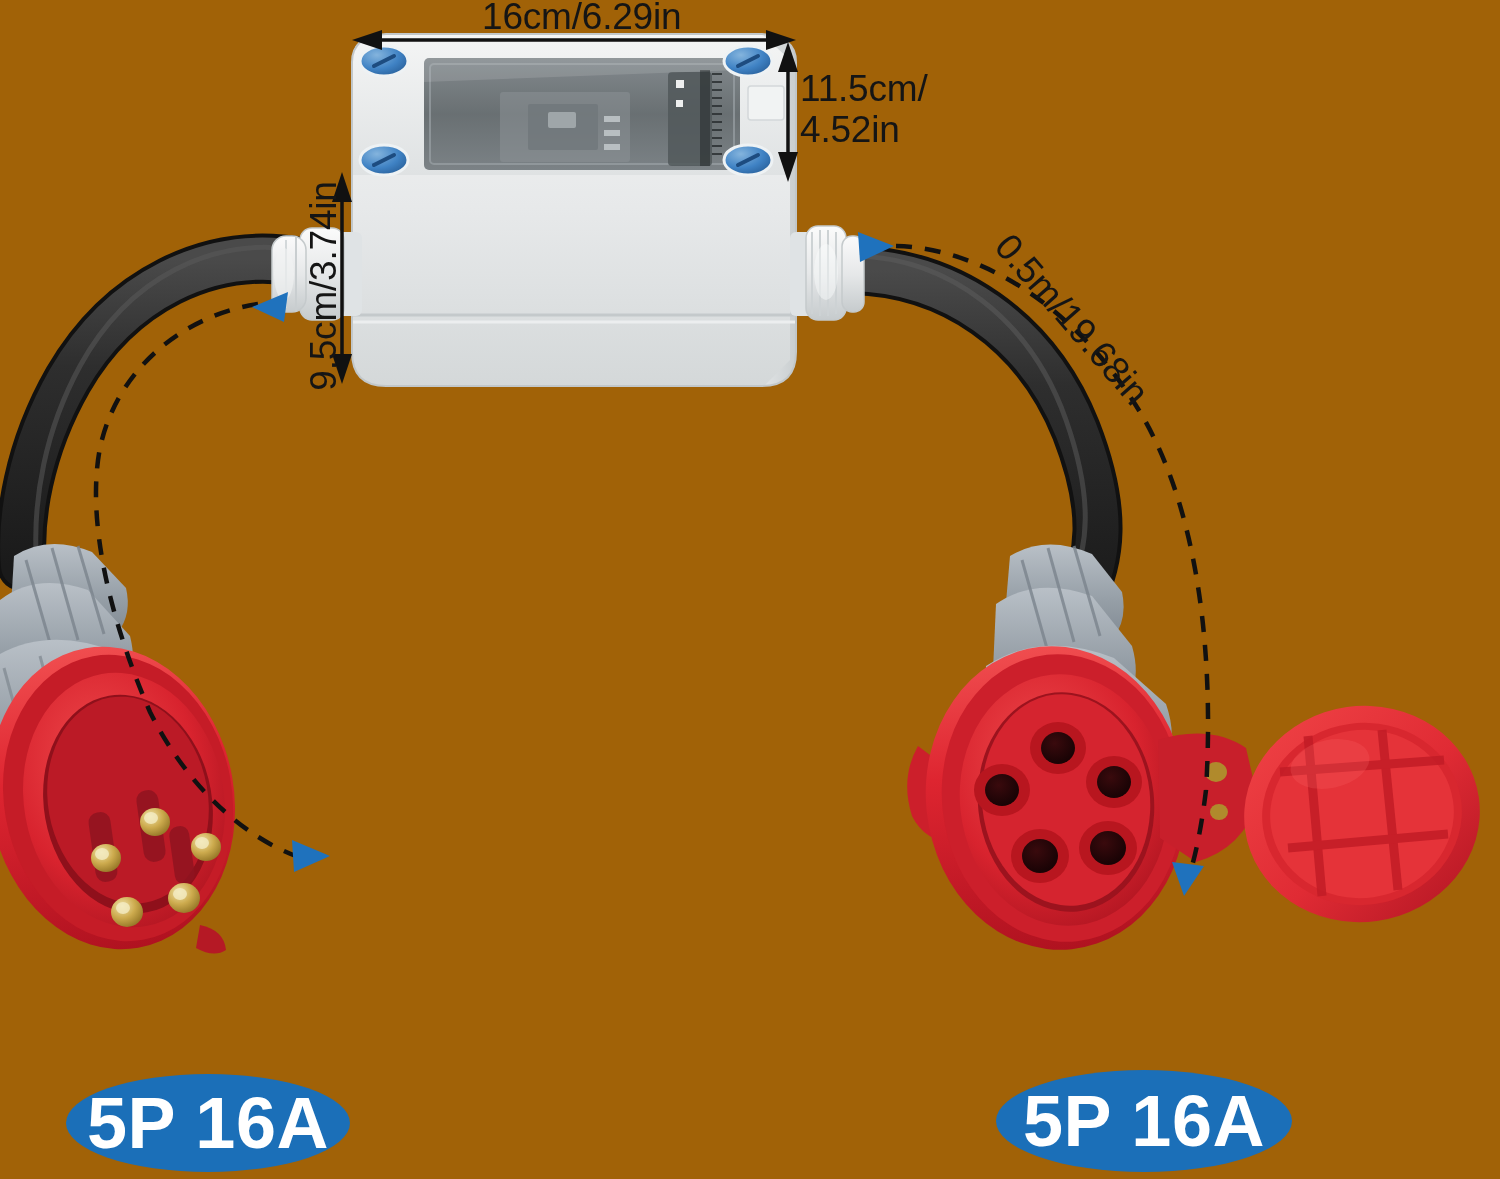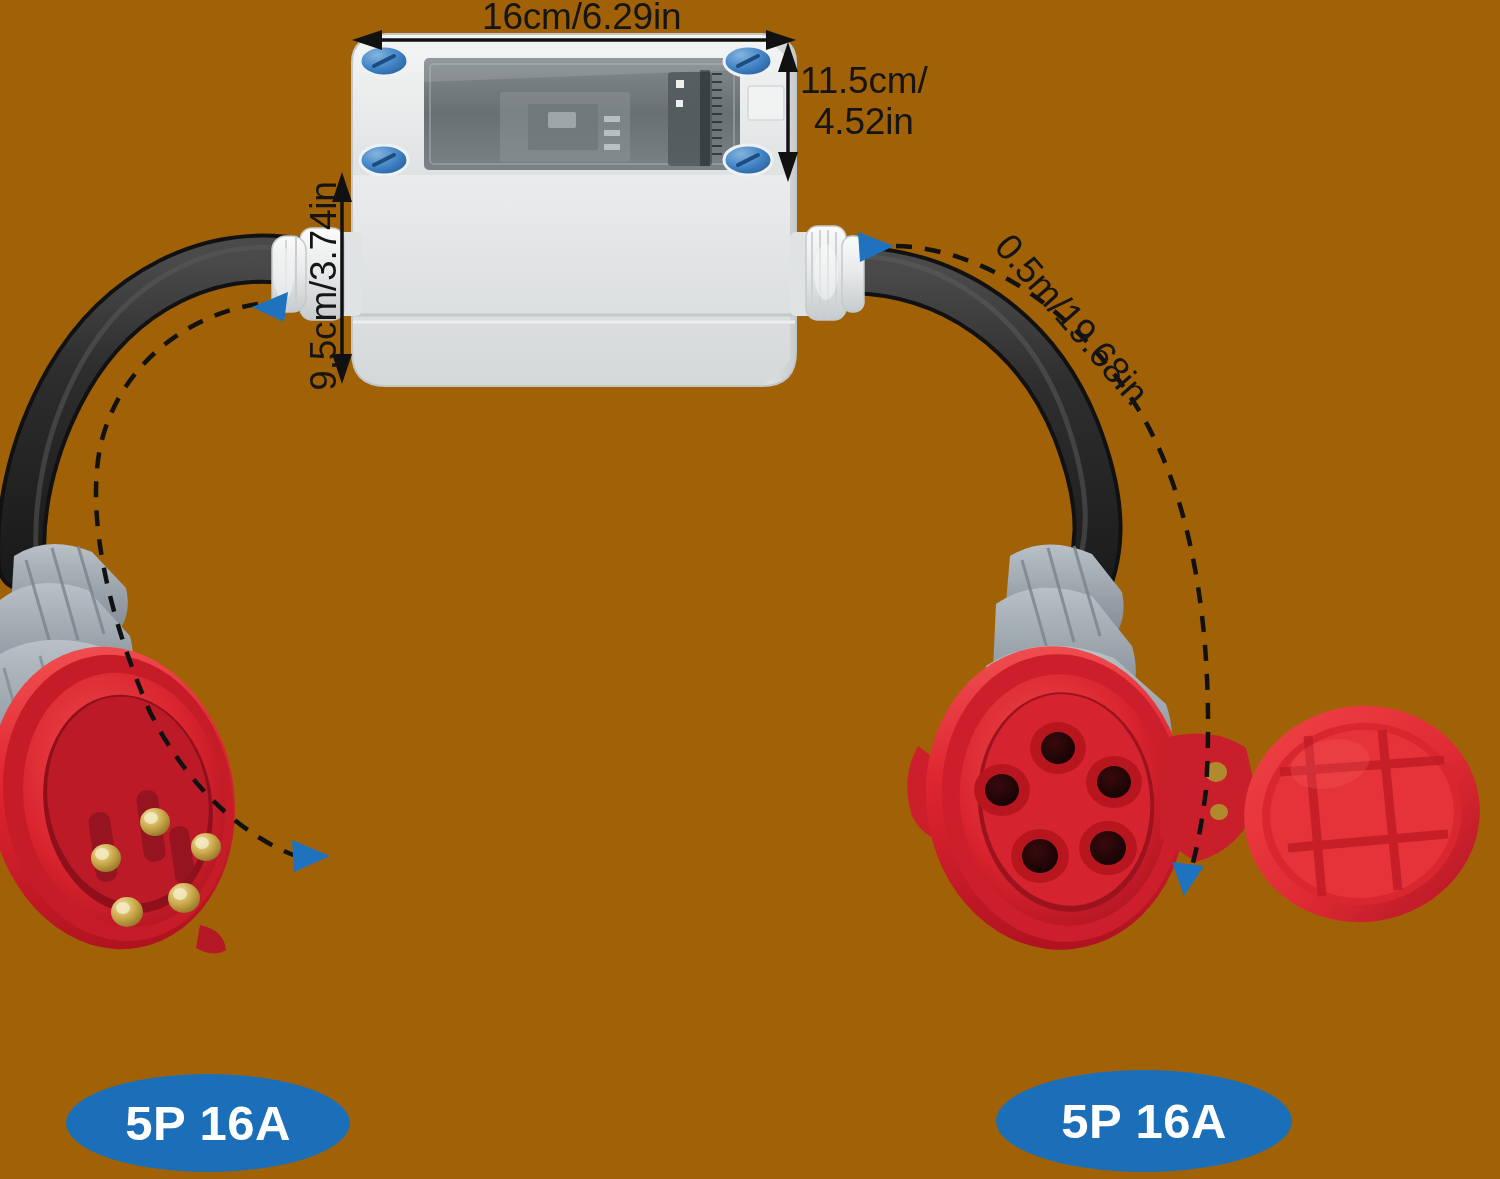--- a/index.html
+++ b/index.html
@@ -39,8 +39,8 @@
   }
   #dim-height-label {
     left: 800px;
-    top: 60px;
-    text-align: center;
+    top: 68px;
+    text-align: left;
   }
   #dim-depth-label {
     left: 224px;

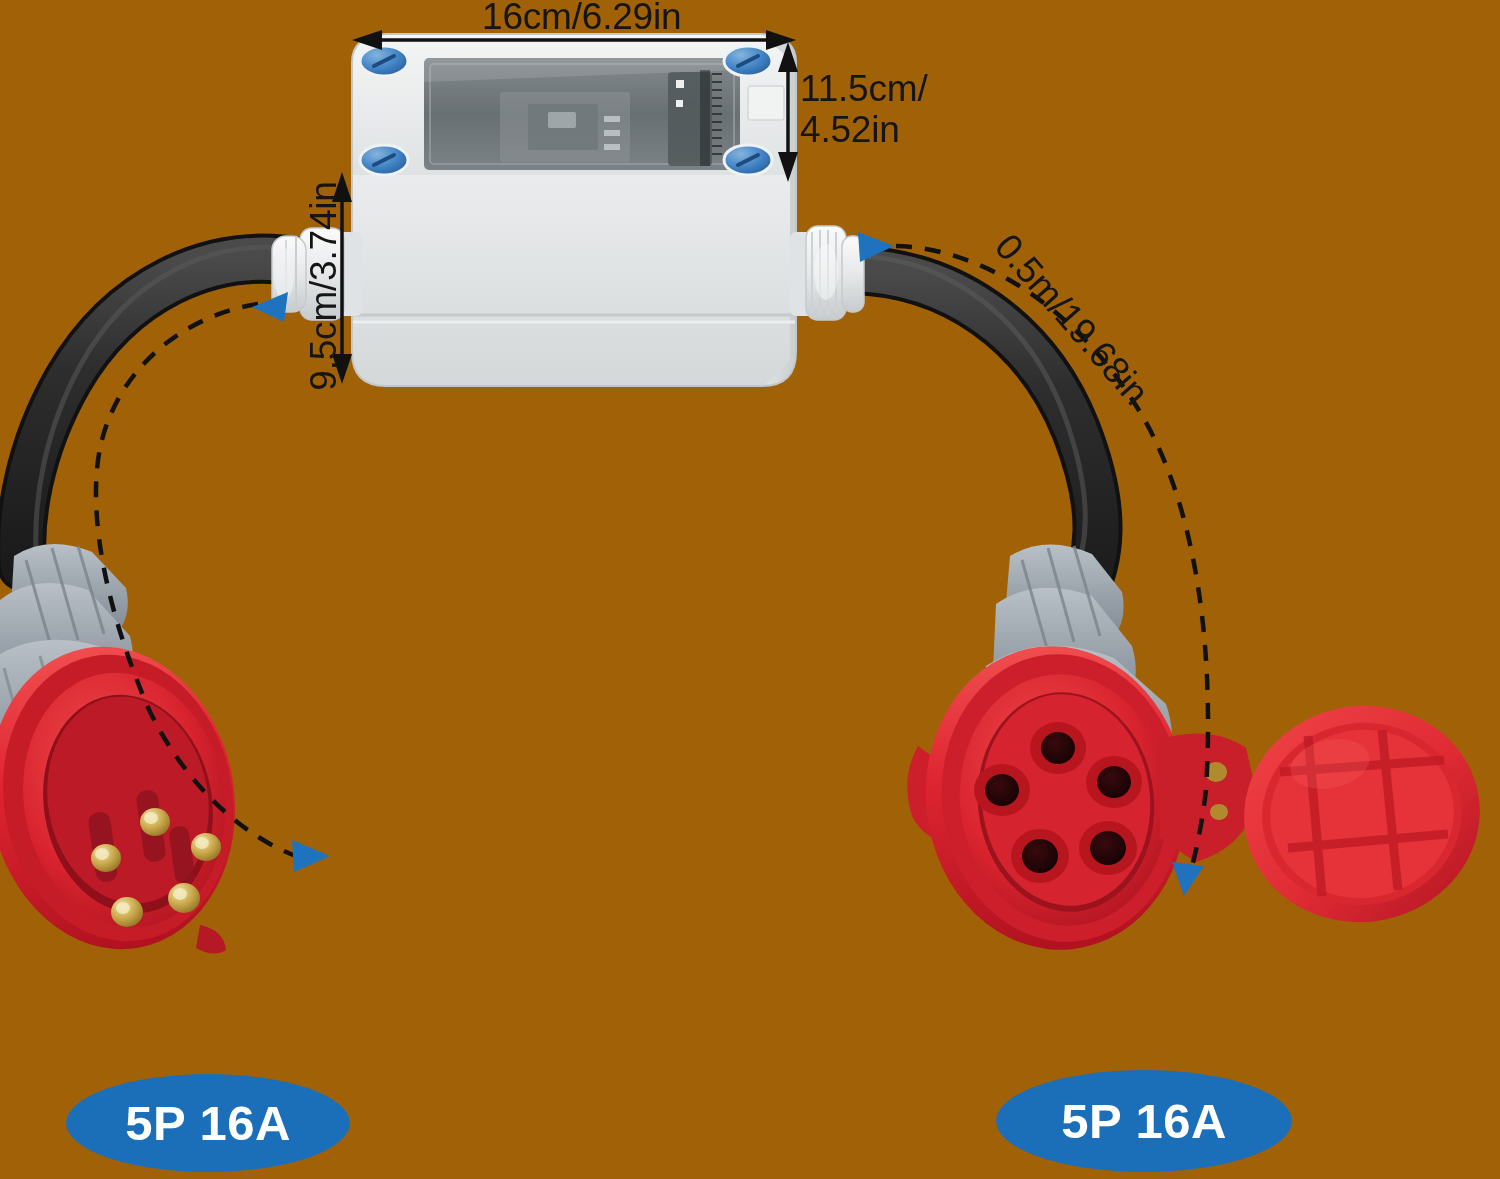--- a/index.html
+++ b/index.html
@@ -72,7 +72,7 @@
     color: #ffffff;
     font-family: "Liberation Sans", sans-serif;
     font-weight: bold;
-    font-size: 49px;
+    font-size: 72px;
     letter-spacing: 0.5px;
   }
   #badge-left {

